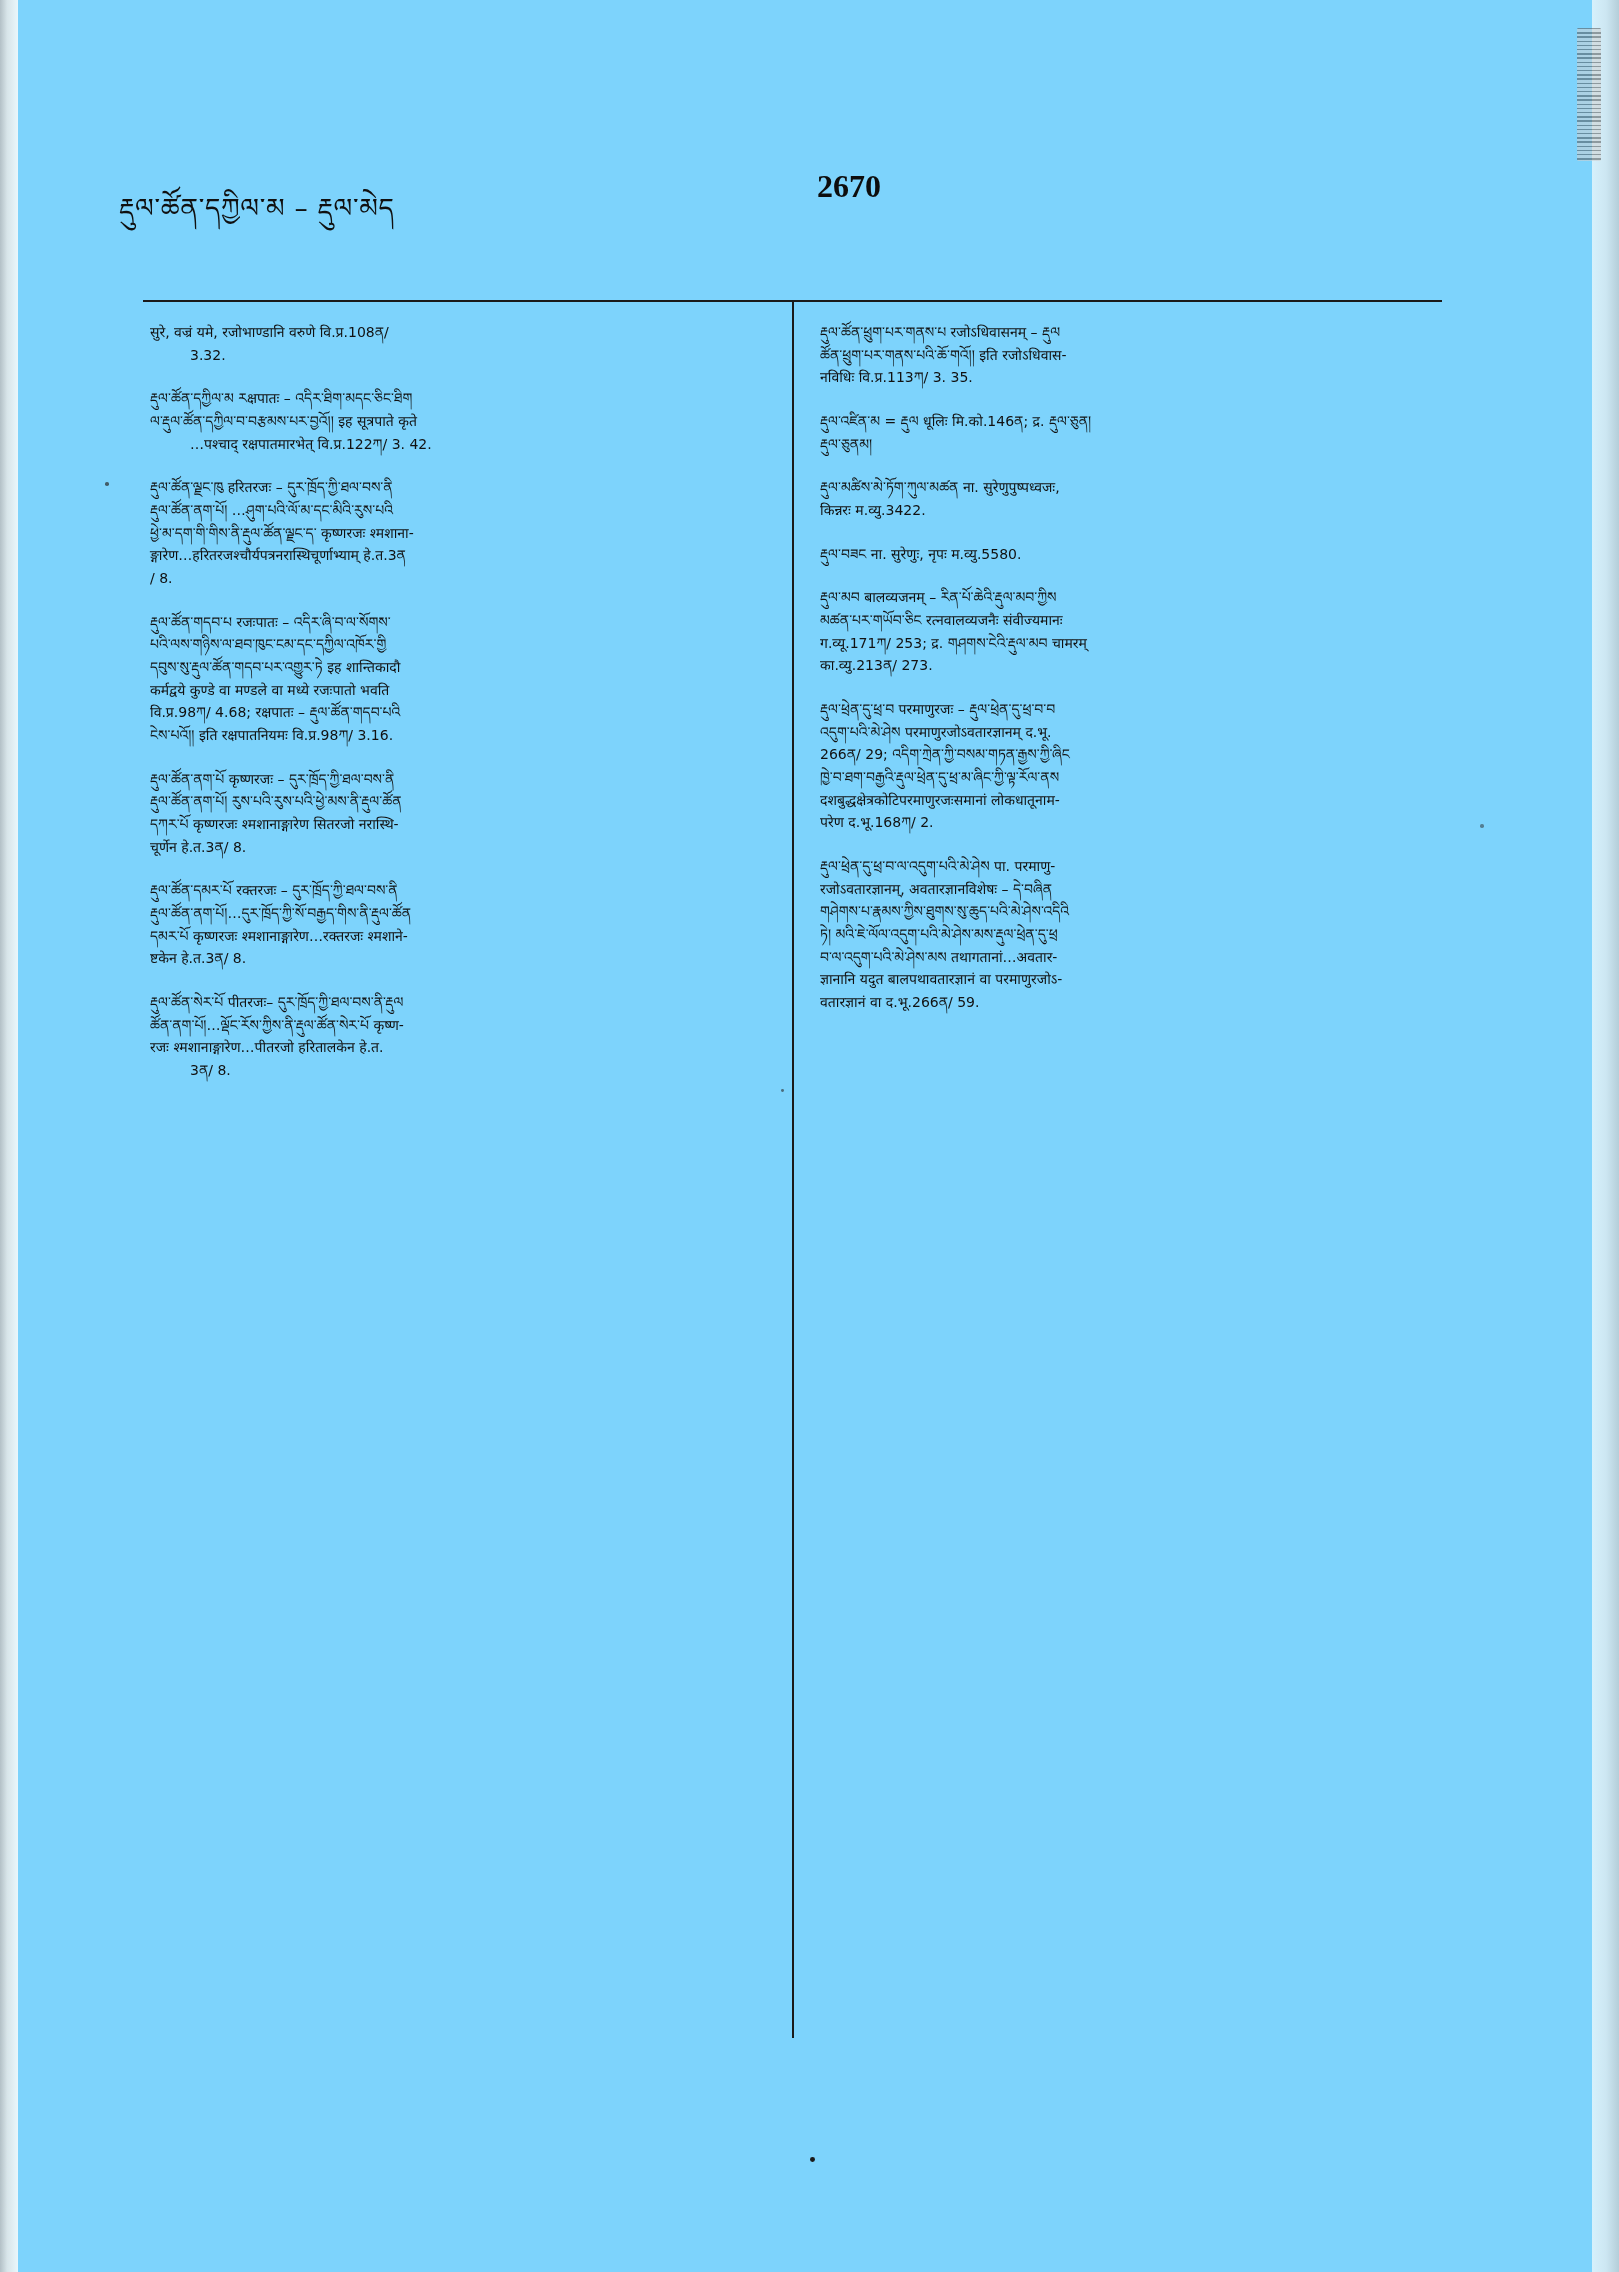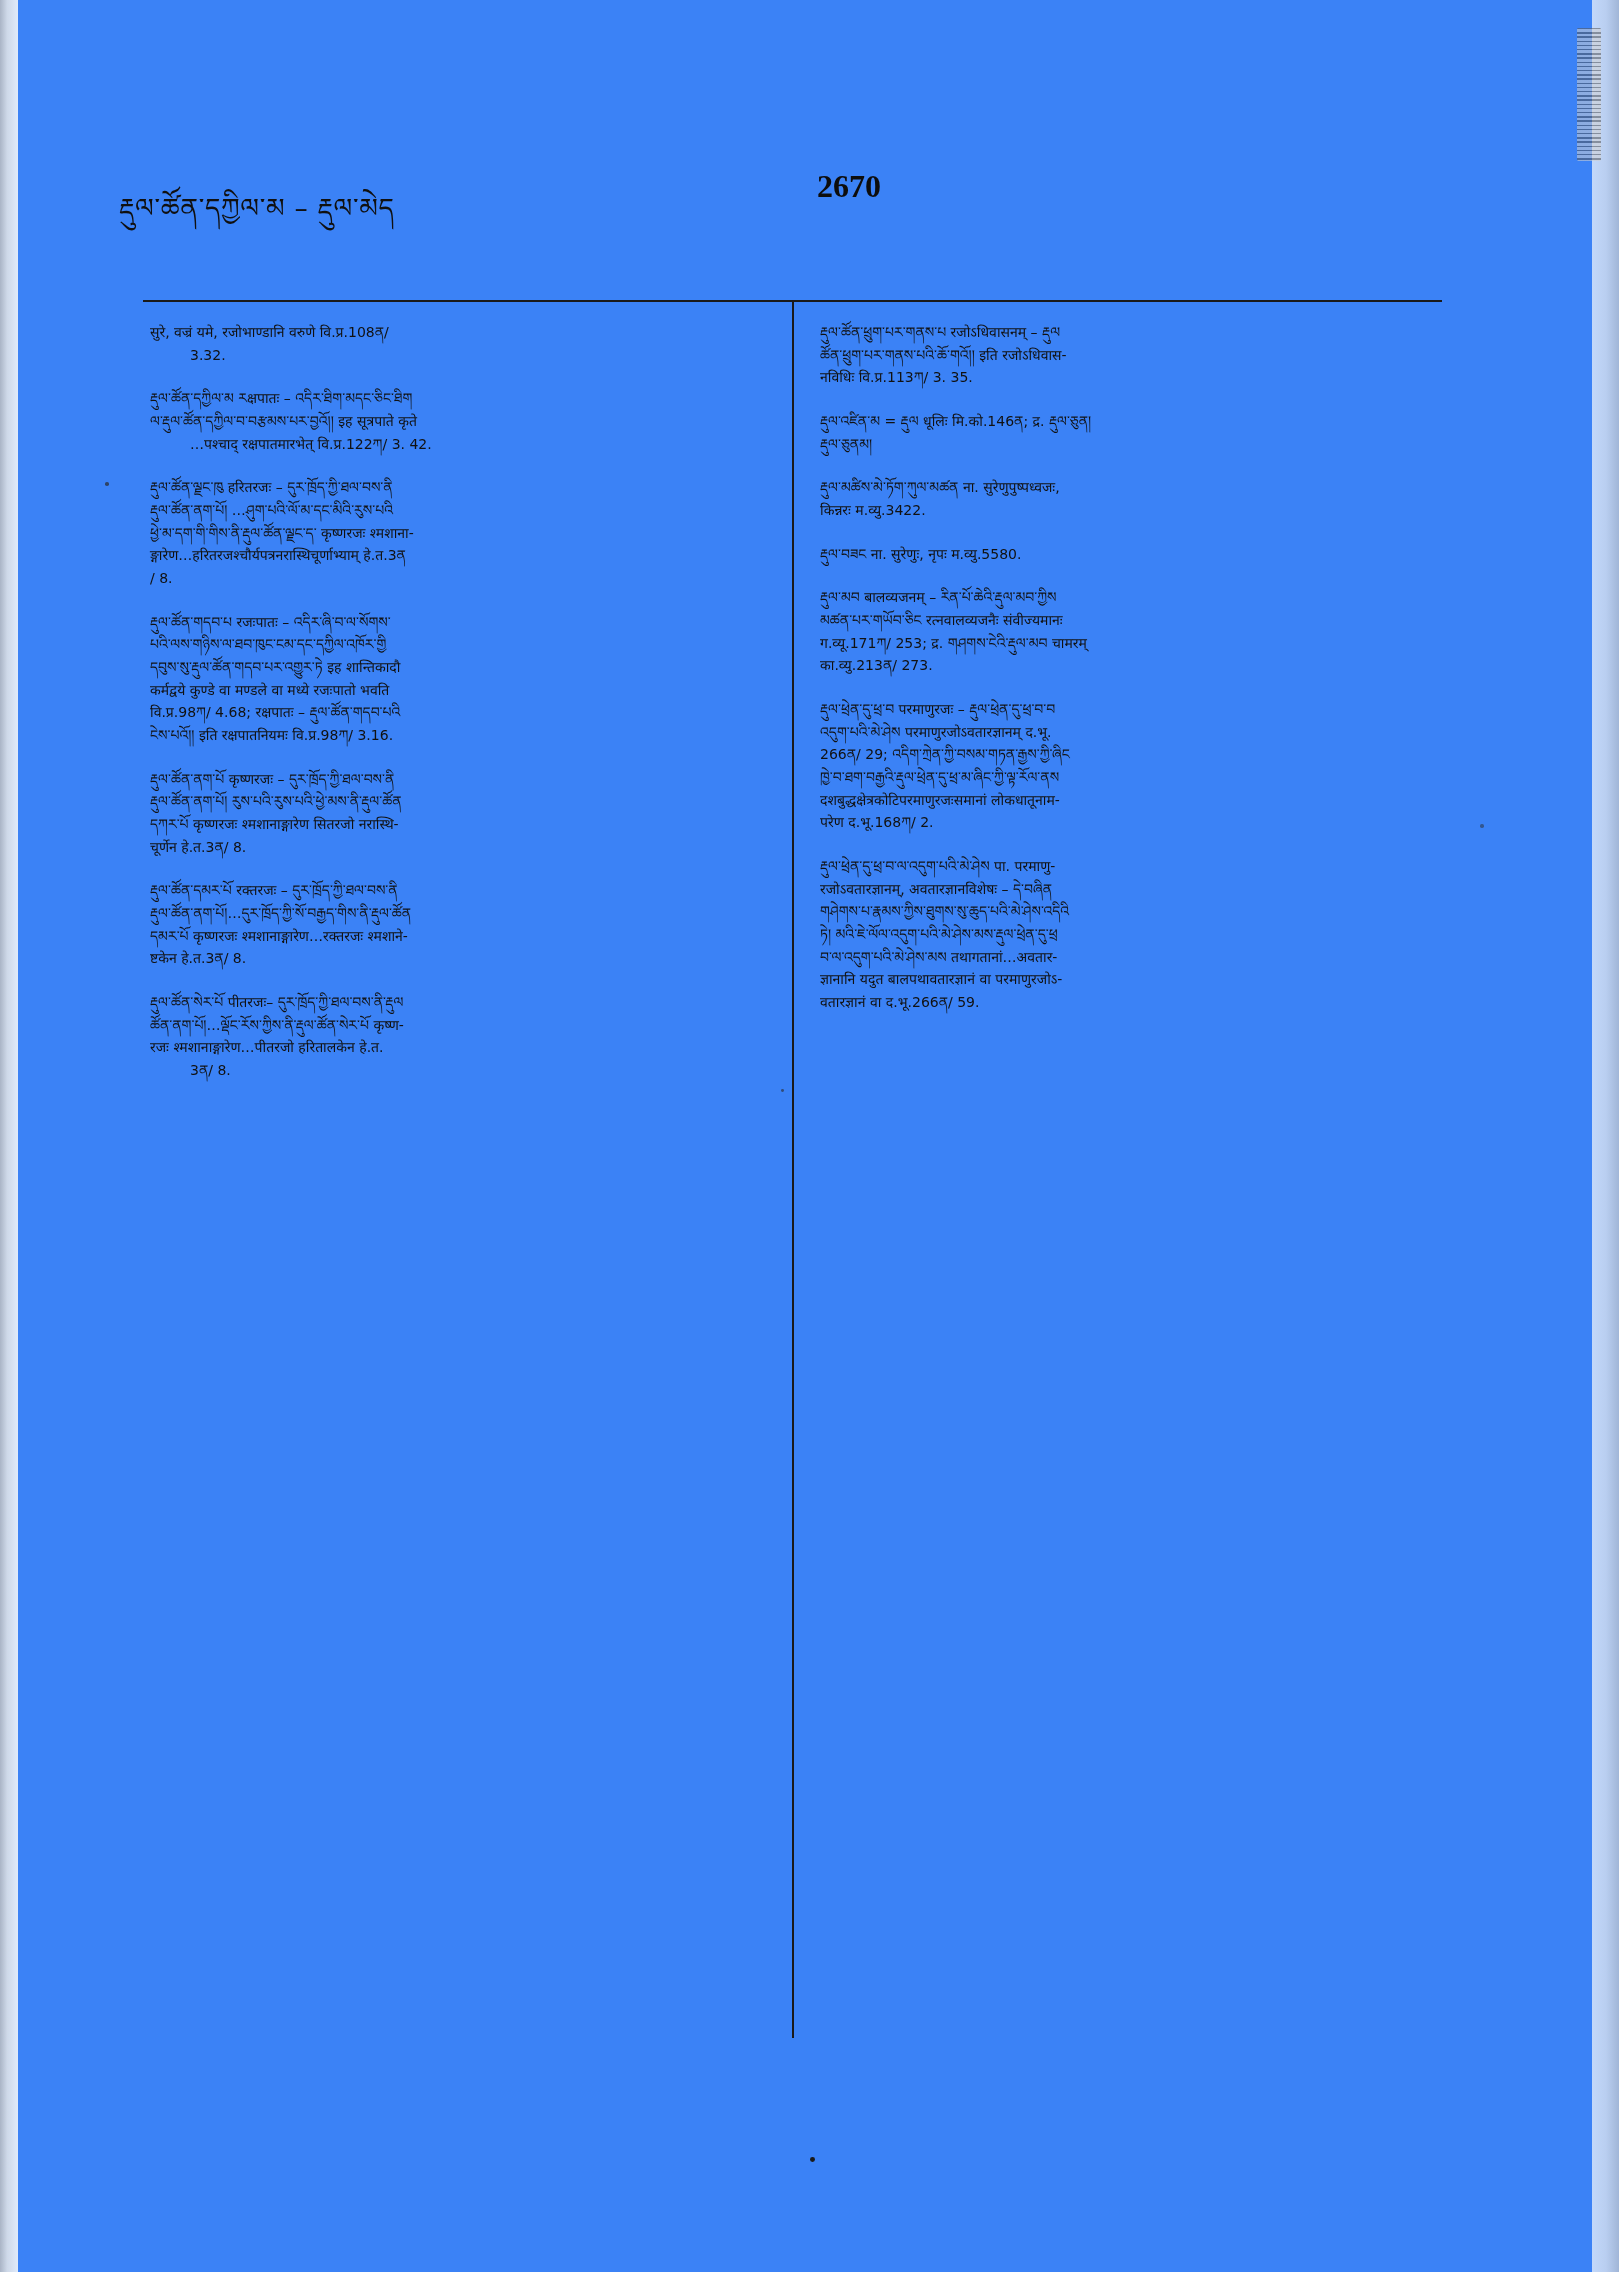--- a/index.html
+++ b/index.html
@@ -21,7 +21,7 @@
     left: 0; top: 0;
     width: 1620px;
     height: 2273px;
-    background: #3b82f6;
+    background: #7dd3fc;
   }
 
   

